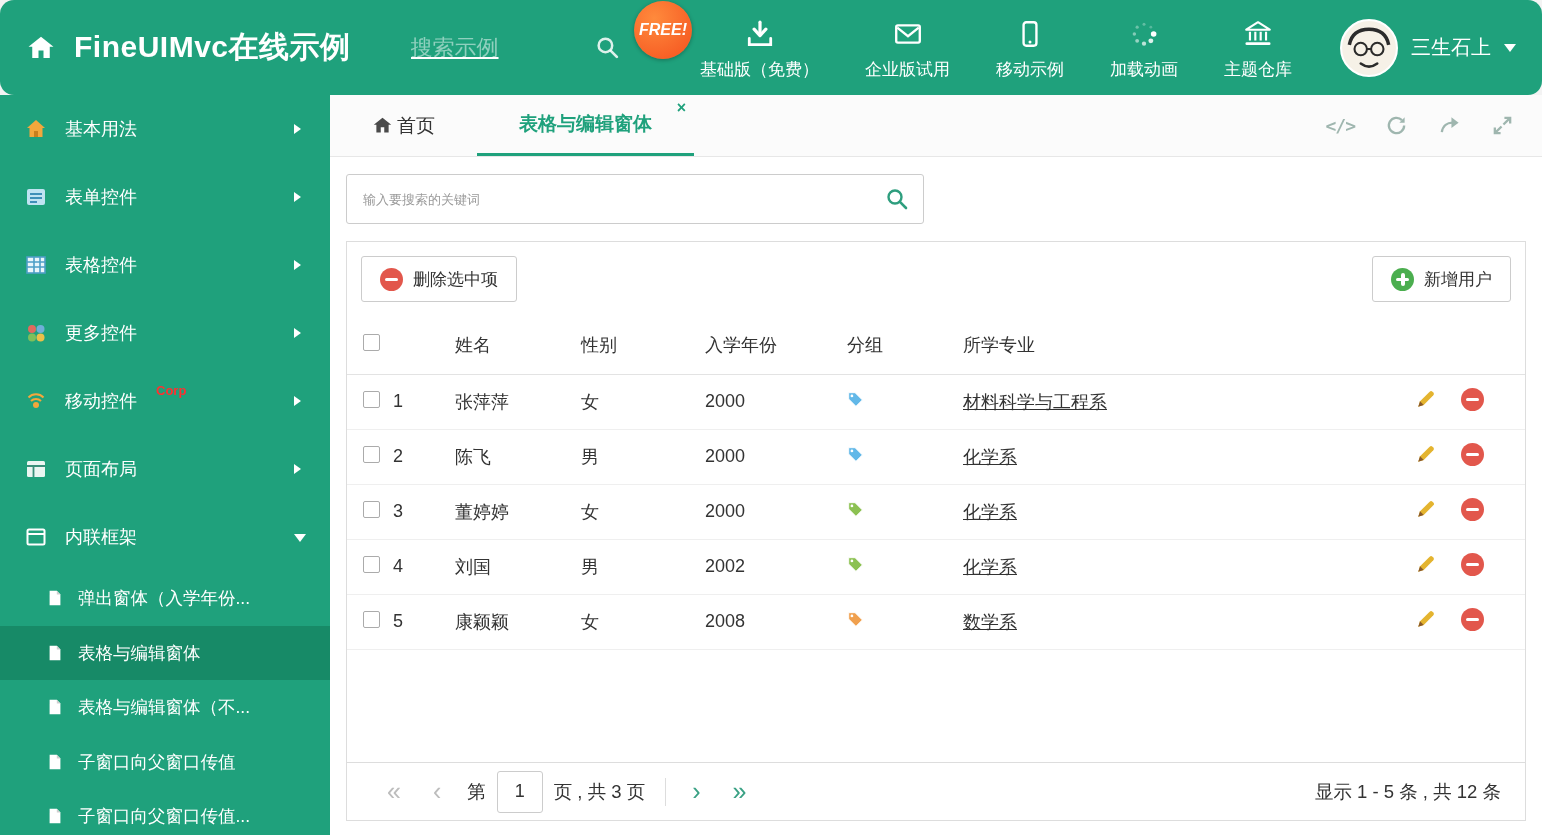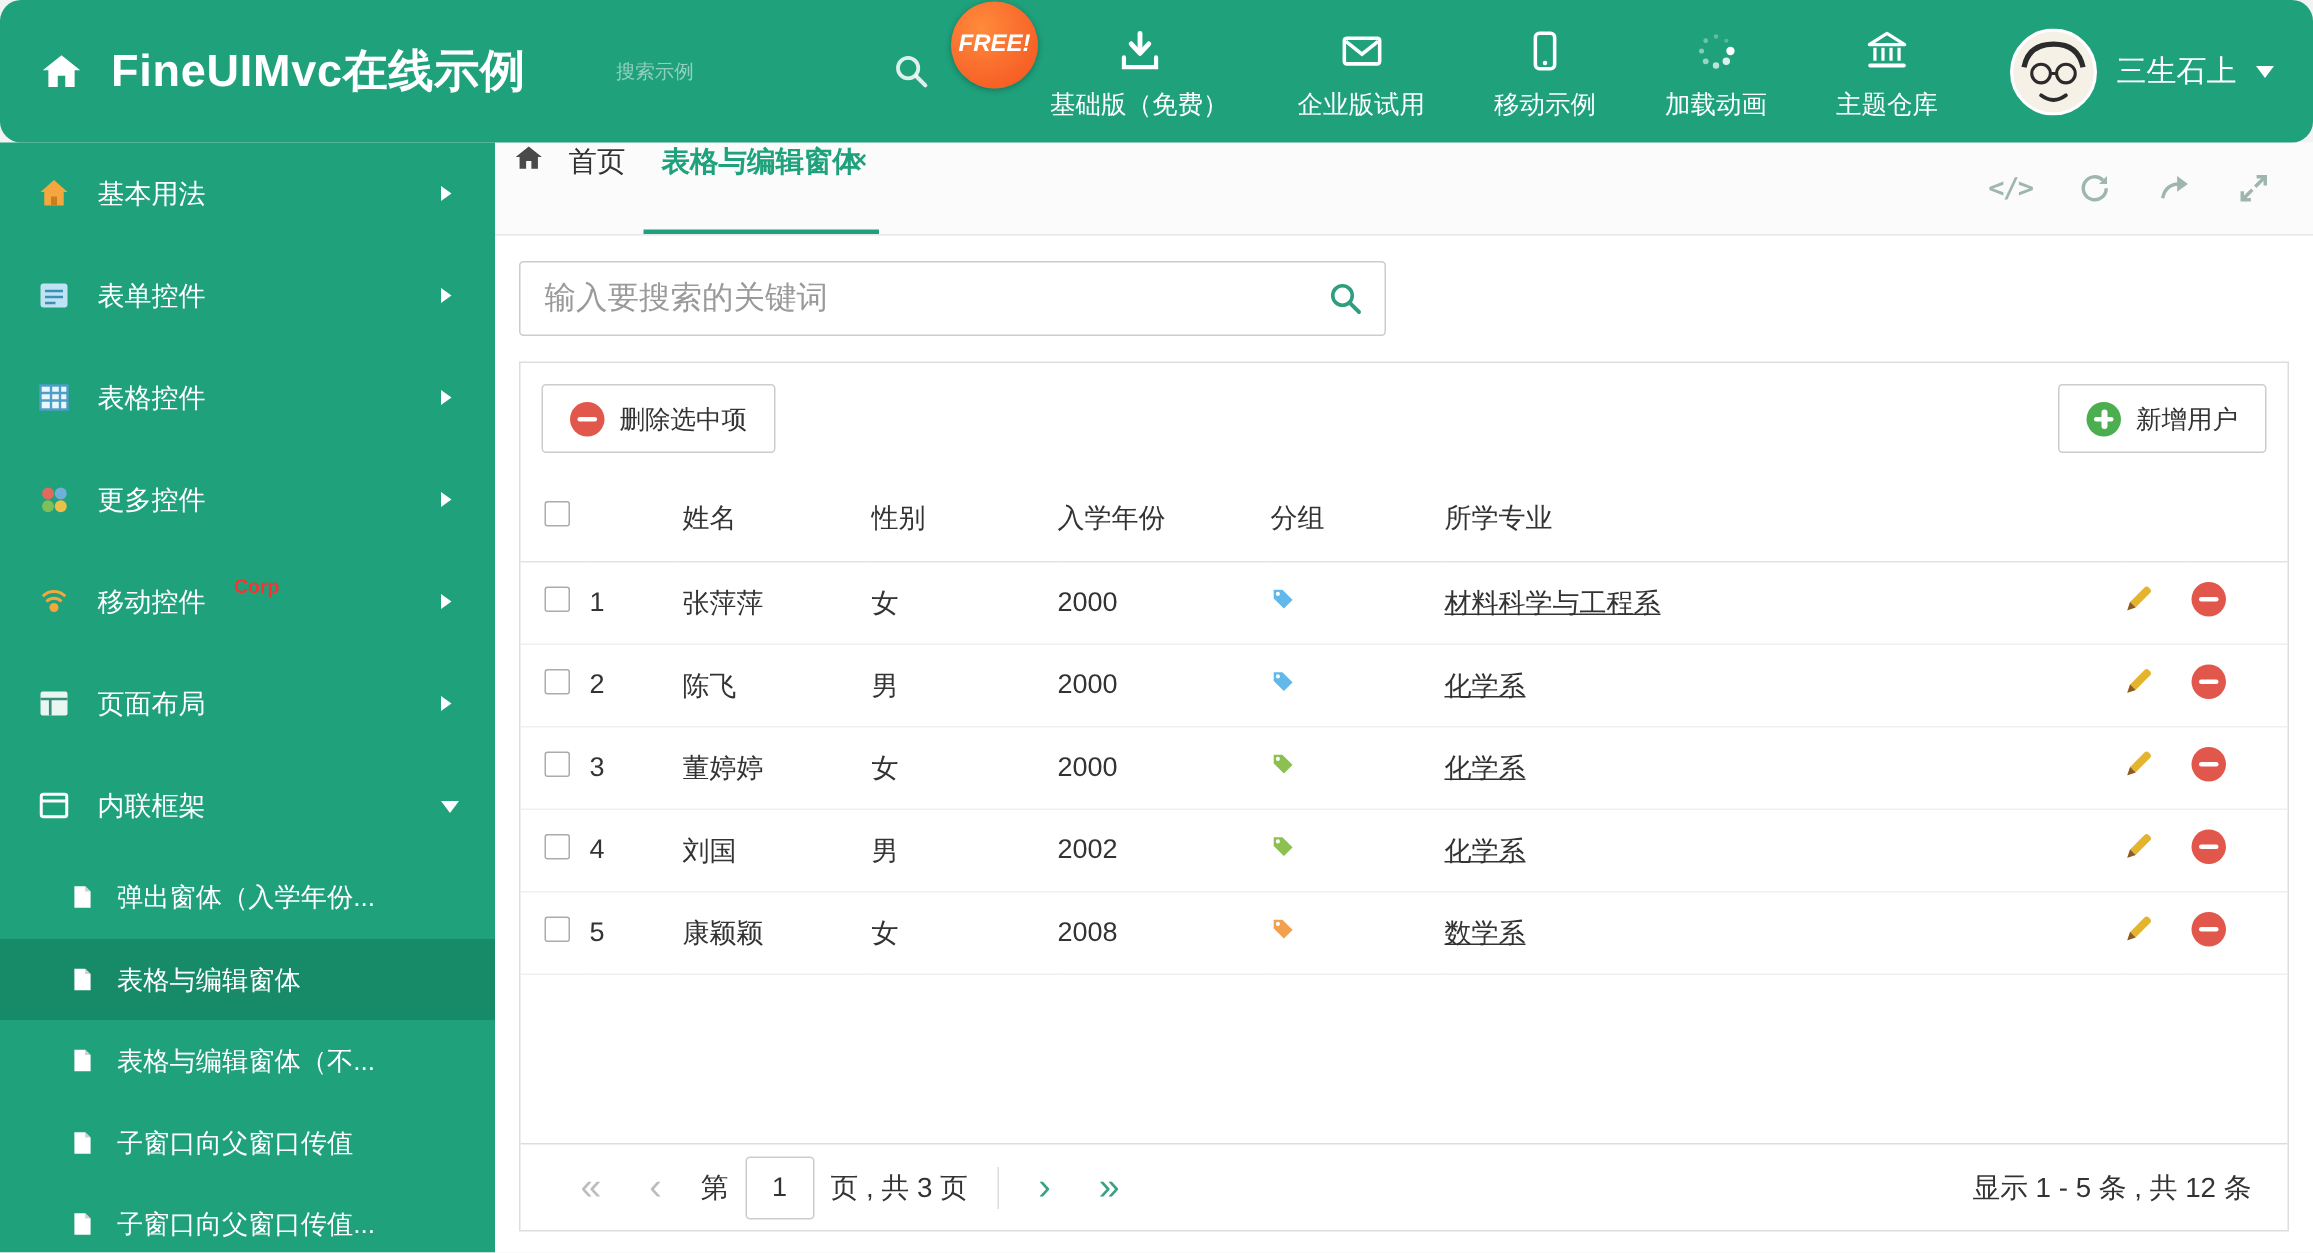--- a/index.html
+++ b/index.html
@@ -12,7 +12,7 @@
   .brand { display:flex; align-items:center; cursor:pointer; }
   .app-title { font-size:30px; font-weight:bold; margin-left:18px; letter-spacing:.5px; }
   .top-search { margin-left:60px; display:flex; align-items:center; }
-  .top-search input { width:150px; background:transparent; border:none; outline:none; font-size:13px; color:#fff; font-family:inherit; }
+  .top-search input { width:150px; background:transparent; border:none; outline:none; font-size:22px; color:#fff; font-family:inherit;text-decoration:underline; }
   .top-search input::placeholder { color:rgba(255,255,255,.5); }
   .top-search .sicon { margin-left:34px; display:flex; }
   .topnav { margin-left:auto; display:flex; align-items:flex-start; gap:46px; }

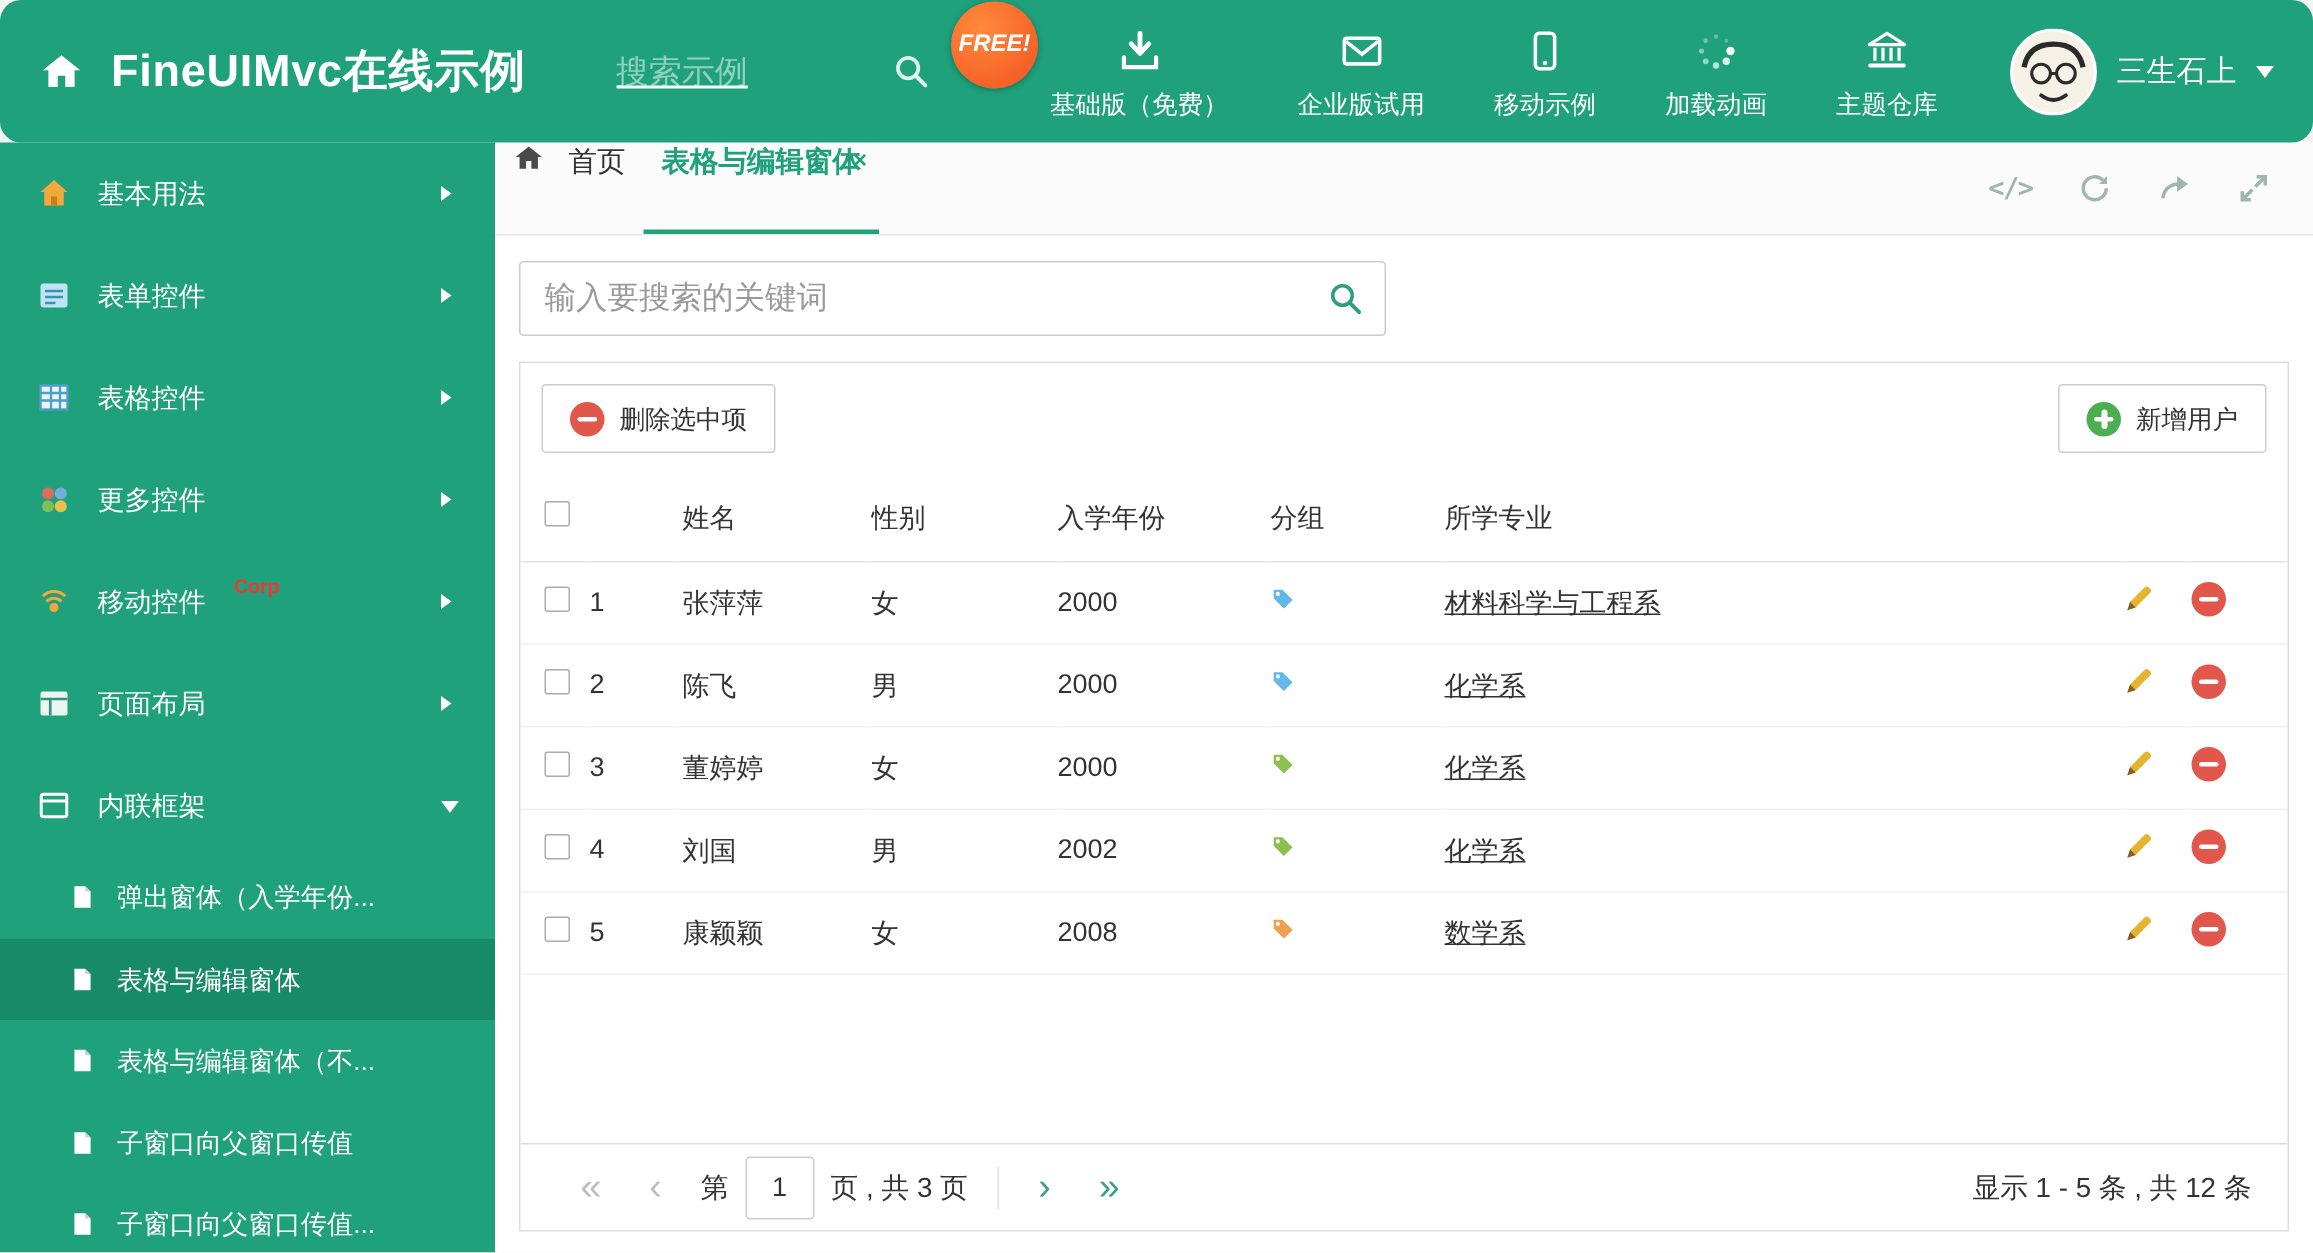--- a/index.html
+++ b/index.html
@@ -37,7 +37,7 @@
   
   .content { background:#fff; display:flex; flex-direction:column; overflow:hidden; }
   .tabstrip { height:62px; background:#fbfbfb; border-bottom:1px solid #e7e7e7; display:flex; align-items:stretch; flex:0 0 auto; }
-  .tab { display:flex; gap:16px; padding:0 12px; font-size:19px; color:#333; cursor:pointer; position:relative; }
+  .tab { display:flex; align-items:center; gap:4px; padding:0 42px; font-size:19px; color:#333; cursor:pointer; position:relative; }
   .tab.active { color:#1FA17C; font-weight:bold; border-bottom:3px solid #1FA17C; }
   .tab-close { position:absolute; top:5px; right:8px; color:#1FA17C; font-size:16px; font-weight:bold; line-height:1; cursor:pointer; }
   .tab-actions { margin-left:auto; display:flex; align-items:center; gap:30px; padding-right:28px; color:#9FB6AF; }

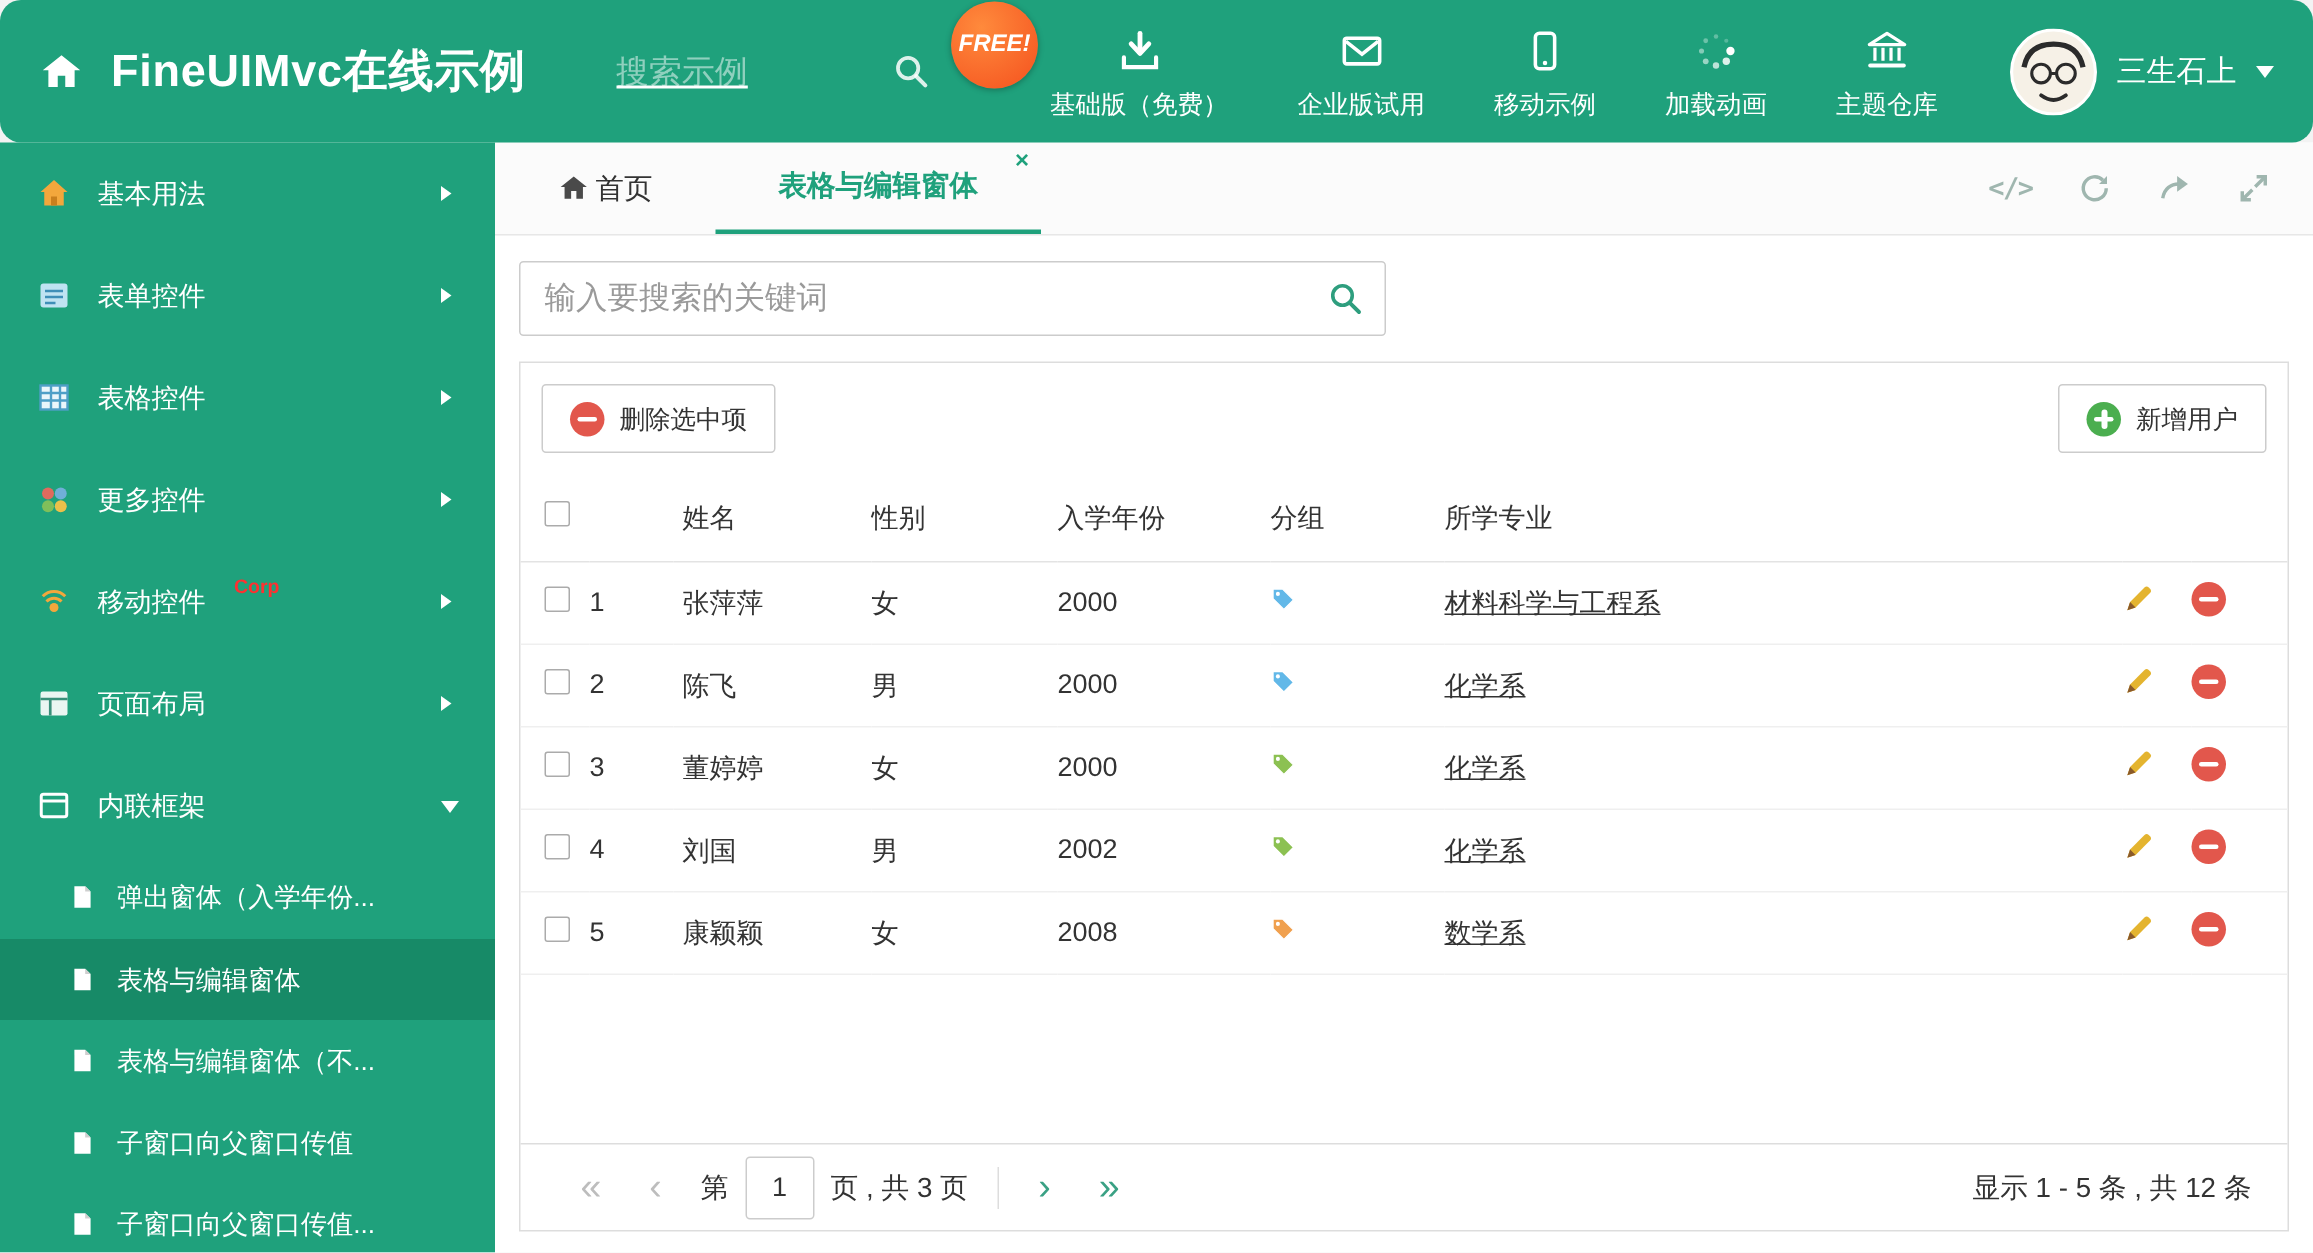--- a/index.html
+++ b/index.html
@@ -46,7 +46,7 @@
 
   .filter-row { display:flex; gap:14px; padding:17px 16px; flex:0 0 auto; }
   .search-box { width:578px; height:50px; border:1px solid #ccc; border-radius:3px; background:#fff; display:flex; align-items:center; padding:0 14px 0 16px; }
-  .search-box input { flex:1; border:none; outline:none; font-size:21px; color:#333; font-family:inherit; }
+  .search-box input { flex:1; border:none; outline:none; font-size:13px; color:#333; font-family:inherit; }
   .search-box input::placeholder { color:#9a9a9a; }
   .select-box { flex:1; height:50px; border:1px solid #ccc; border-radius:3px; background:#fff; display:flex; align-items:center; padding:0 18px; font-size:18px; cursor:pointer; }
   .caret-dn { margin-left:auto; width:0; height:0; border:7px solid transparent; border-top:9px solid #666; margin-top:8px; }

